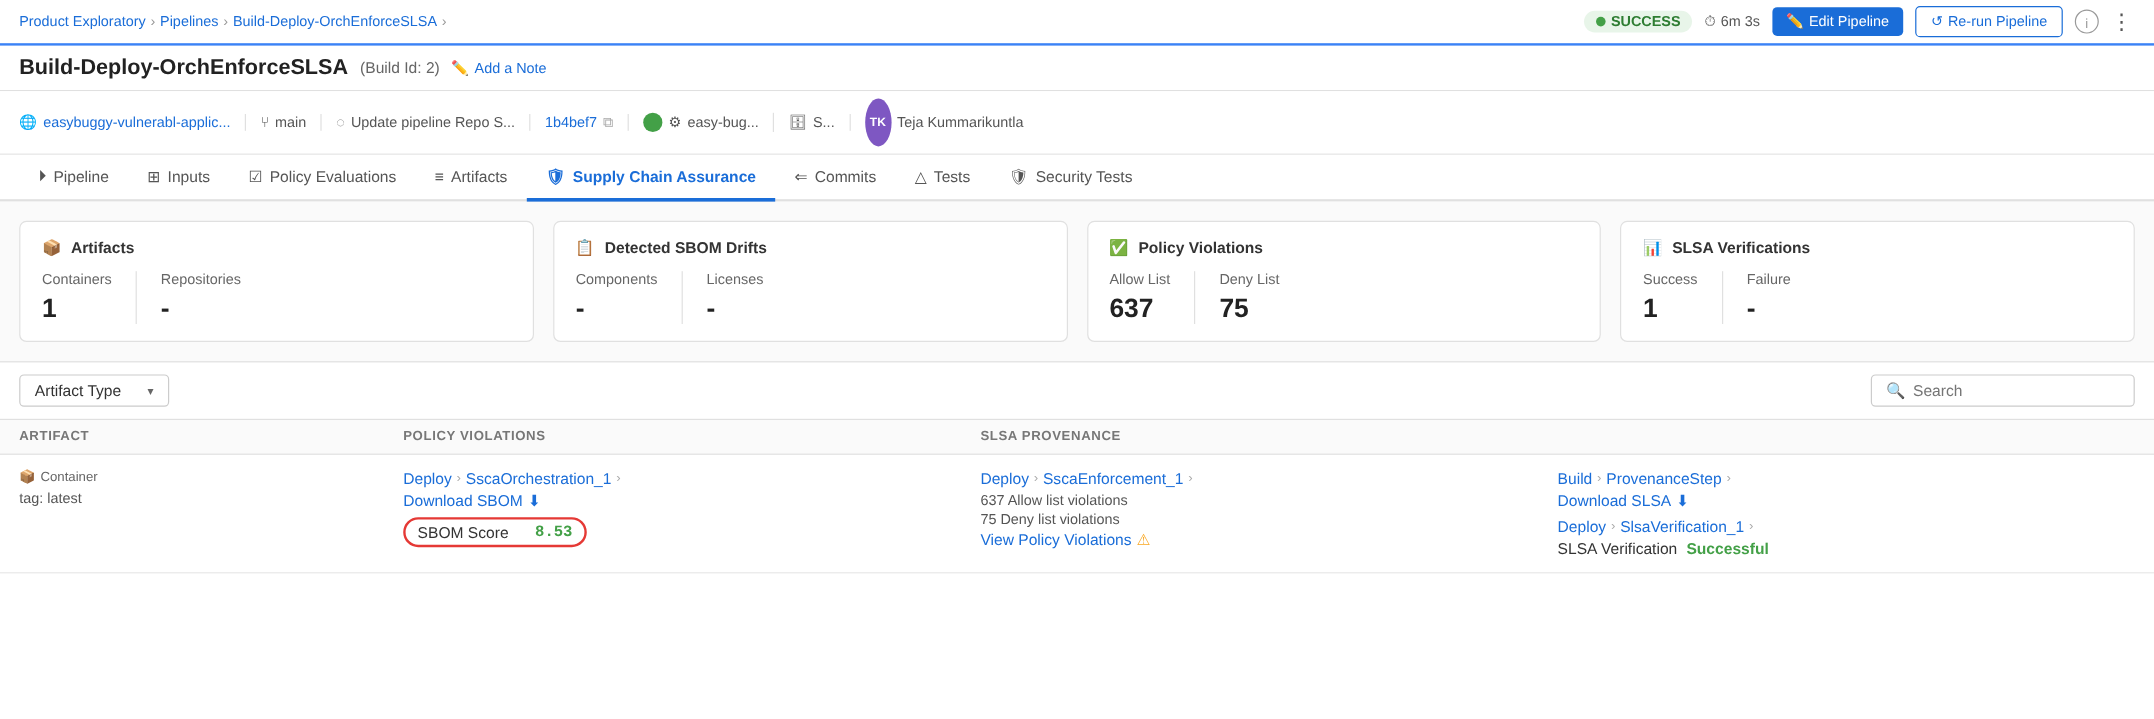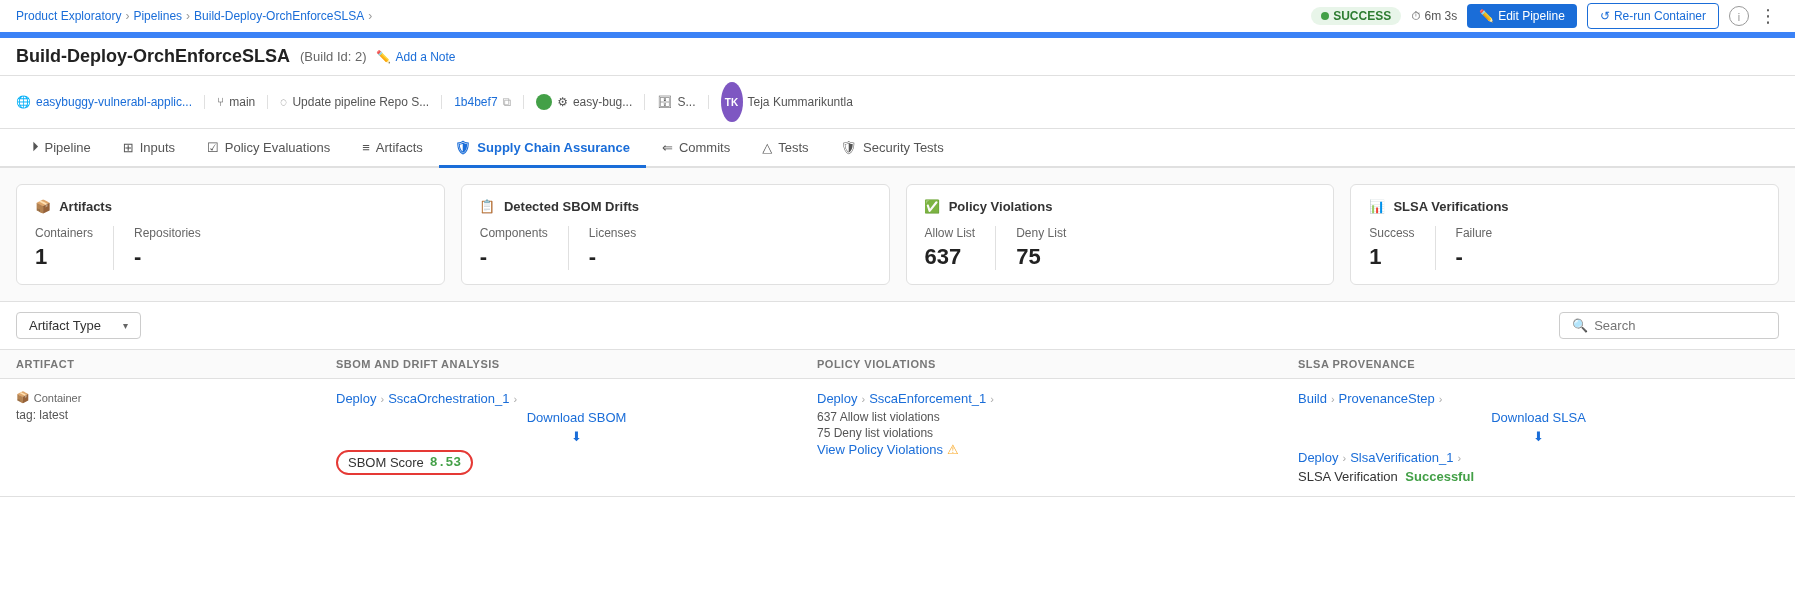--- a/index.html
+++ b/index.html
@@ -8,7 +8,7 @@
     
     .top-bar {
       display: flex; align-items: center; justify-content: space-between;
-      padding: 6px 16px; border-bottom: 6px solid #3b82f6; background: #fff;
+      padding: 6px 16px; border-bottom: 2px solid #3b82f6; background: #fff;
       height: 38px;
       gap: 36px;
     }

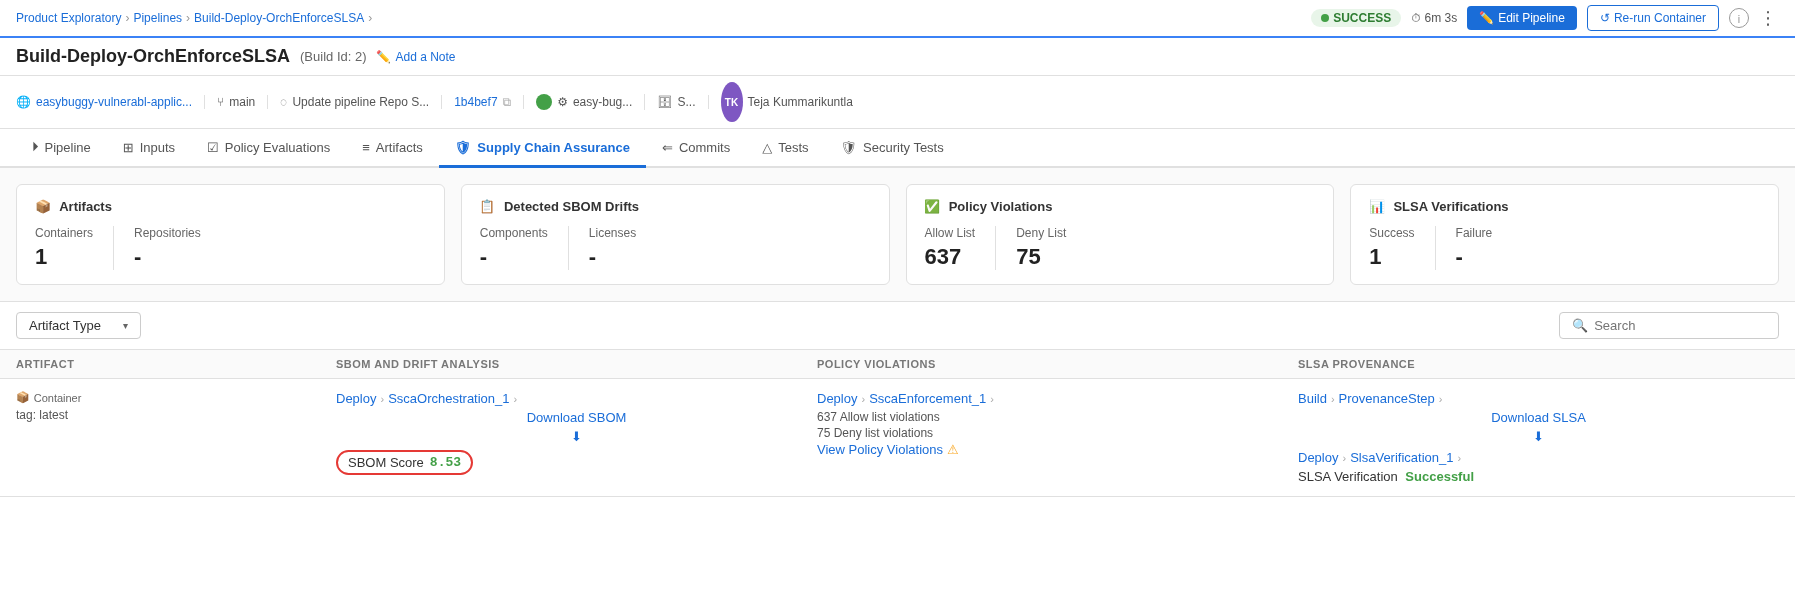--- a/index.html
+++ b/index.html
@@ -158,7 +158,7 @@
     </button>
     <button class="btn-rerun">
       <span>↺</span>
-      <span>Re-run Container</span>
+      <span>Re-run Pipeline</span>
     </button>
     <div class="icon-circle">ℹ</div>
     <div class="menu-dots">⋮</div>

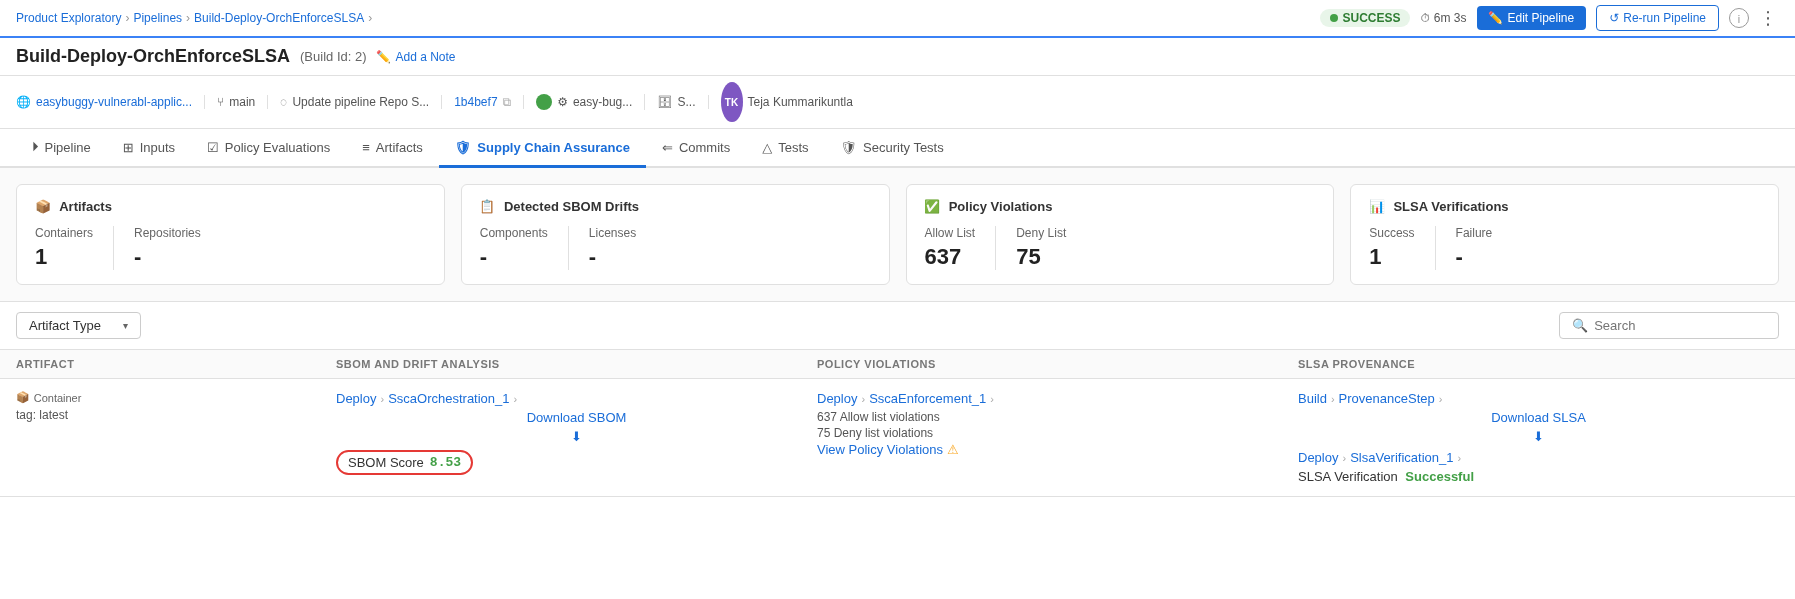--- a/index.html
+++ b/index.html
@@ -329,7 +329,6 @@
 
 <div class="table-header">
   <div>ARTIFACT</div>
-  <div>SBOM AND DRIFT ANALYSIS</div>
   <div>POLICY VIOLATIONS</div>
   <div>SLSA PROVENANCE</div>
 </div>

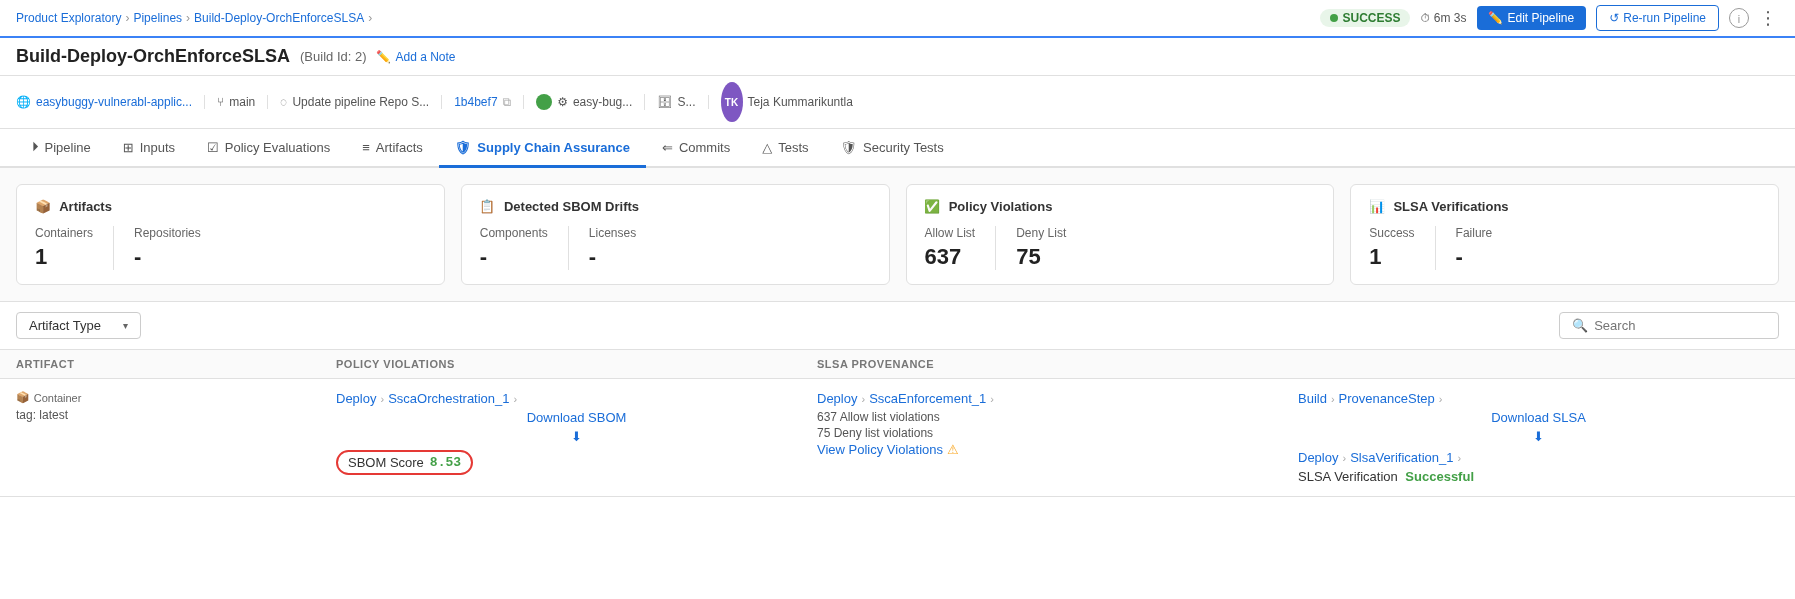--- a/index.html
+++ b/index.html
@@ -114,7 +114,7 @@
     .link-chain { display: flex; align-items: center; gap: 4px; color: #1a6dd8; text-decoration: none; cursor: pointer; margin-bottom: 4px; font-size: 13px; }
     .link-chain span { color: #1a6dd8; }
     .link-chain .chevron { color: #aaa; font-size: 11px; }
-    .download-link { display: flex; align-items: center; gap: 4px; color: #1a6dd8; cursor: pointer; margin-bottom: 6px; font-size: 13px; flex-direction: column; }
+    .download-link { display: flex; align-items: center; gap: 4px; color: #1a6dd8; cursor: pointer; margin-bottom: 6px; font-size: 13px; }
 
     .sbom-score-badge {
       display: inline-flex; align-items: flex-end; gap: 6px;

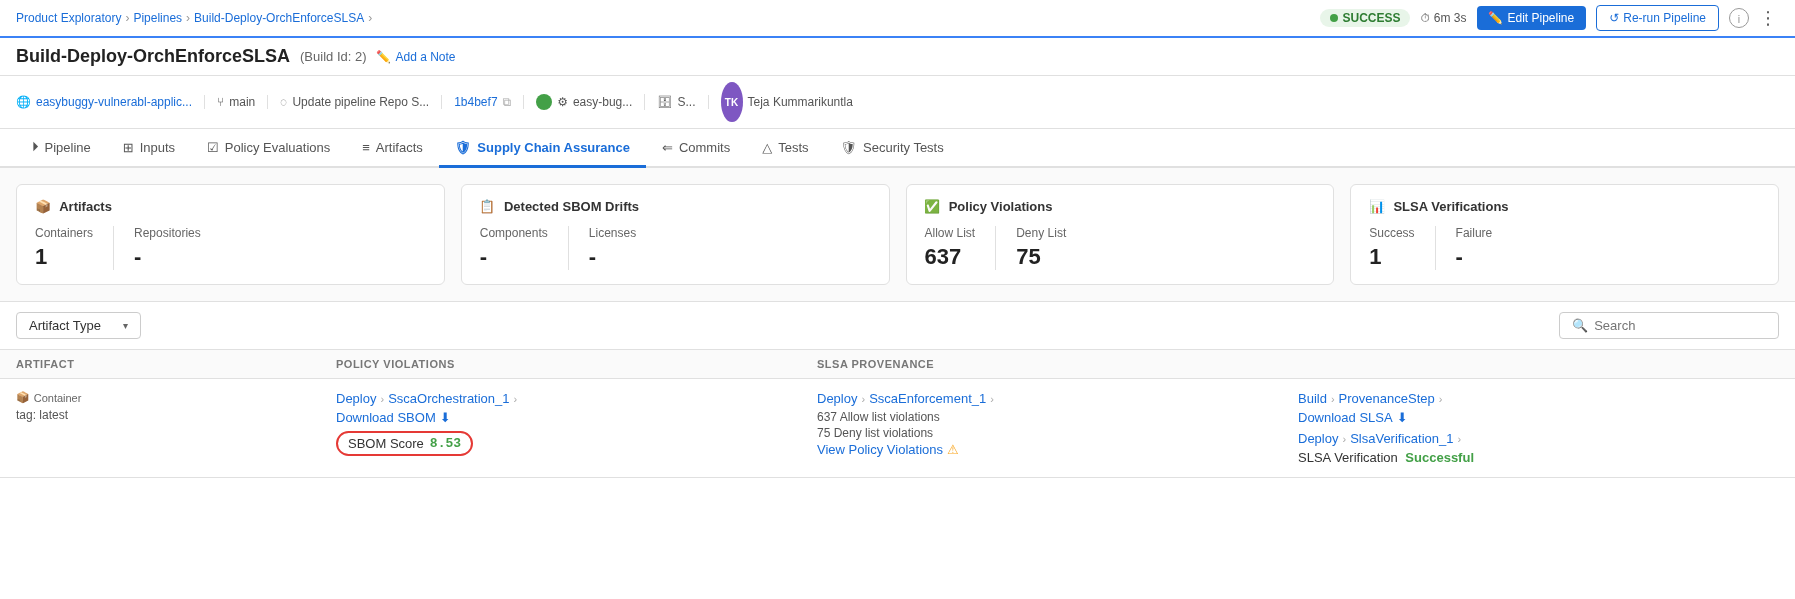--- a/index.html
+++ b/index.html
@@ -117,7 +117,7 @@
     .download-link { display: flex; align-items: center; gap: 4px; color: #1a6dd8; cursor: pointer; margin-bottom: 6px; font-size: 13px; }
 
     .sbom-score-badge {
-      display: inline-flex; align-items: flex-end; gap: 6px;
+      display: inline-flex; align-items: flex-end; gap: 22px;
       border: 2px solid #e53935; border-radius: 20px;
       padding: 3px 10px; font-size: 13px; color: #333;
     }

